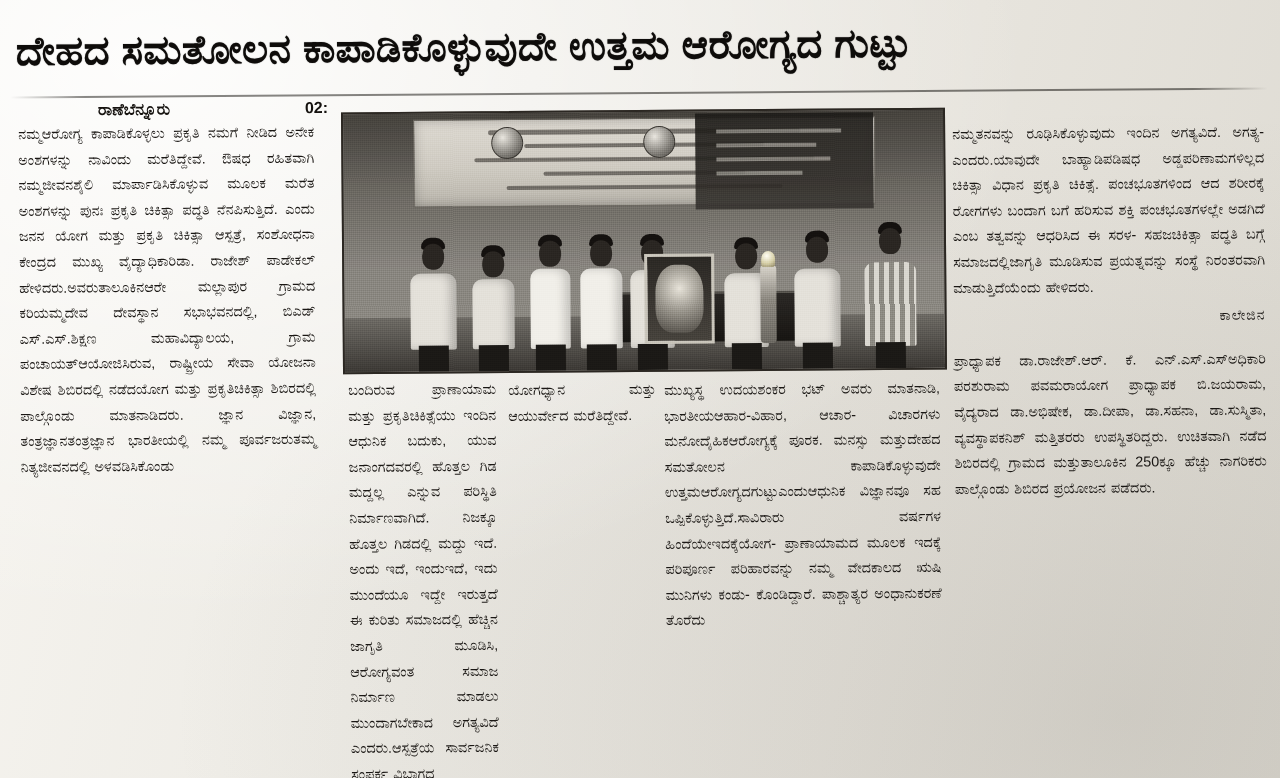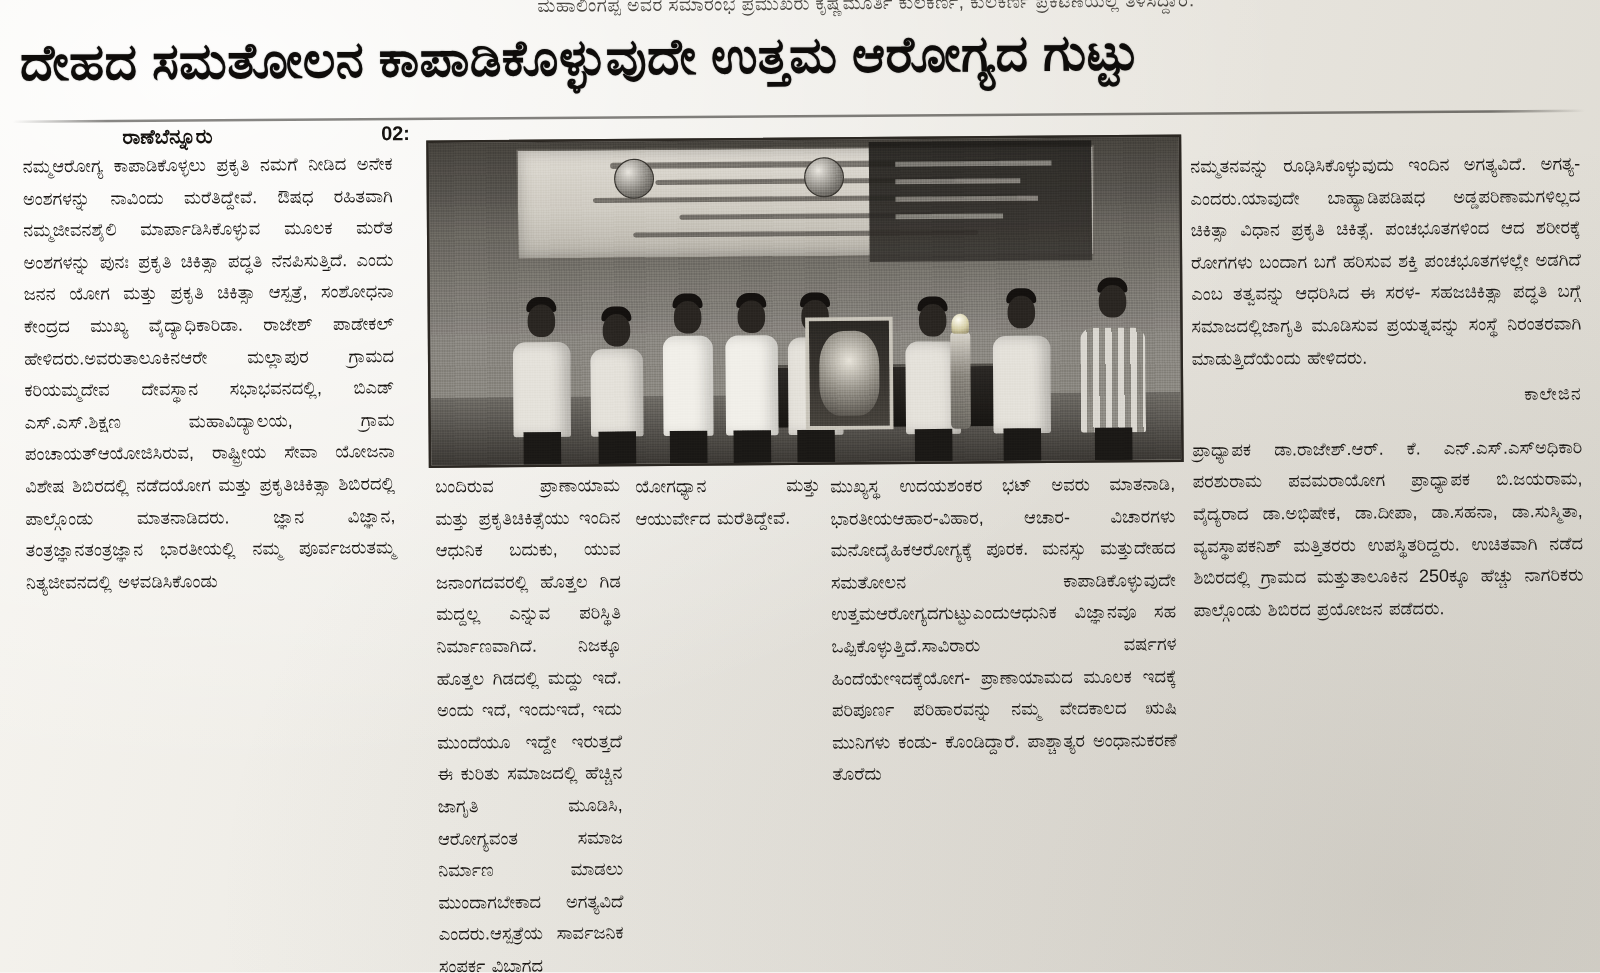--- a/index.html
+++ b/index.html
@@ -303,9 +303,6 @@
 
 <div class="page">
 
-  <div class="top-strip">
-    <div class="cut">ಮಹಾಲಿಂಗಪ್ಪ ಅವರ ಸಮಾರಂಭ ಪ್ರಮುಖರು ಕೃಷ್ಣಮೂರ್ತಿ ಕುಲಕರ್ಣಿ, ಕುಲಕರ್ಣಿ ಪ್ರಕಟಣೆಯಲ್ಲಿ ತಿಳಿಸಿದ್ದಾರೆ.</div>
-  </div>
 
   <div class="headline">ದೇಹದ ಸಮತೋಲನ ಕಾಪಾಡಿಕೊಳ್ಳುವುದೇ ಉತ್ತಮ ಆರೋಗ್ಯದ ಗುಟ್ಟು</div>
   <div class="headline-rule"></div>

